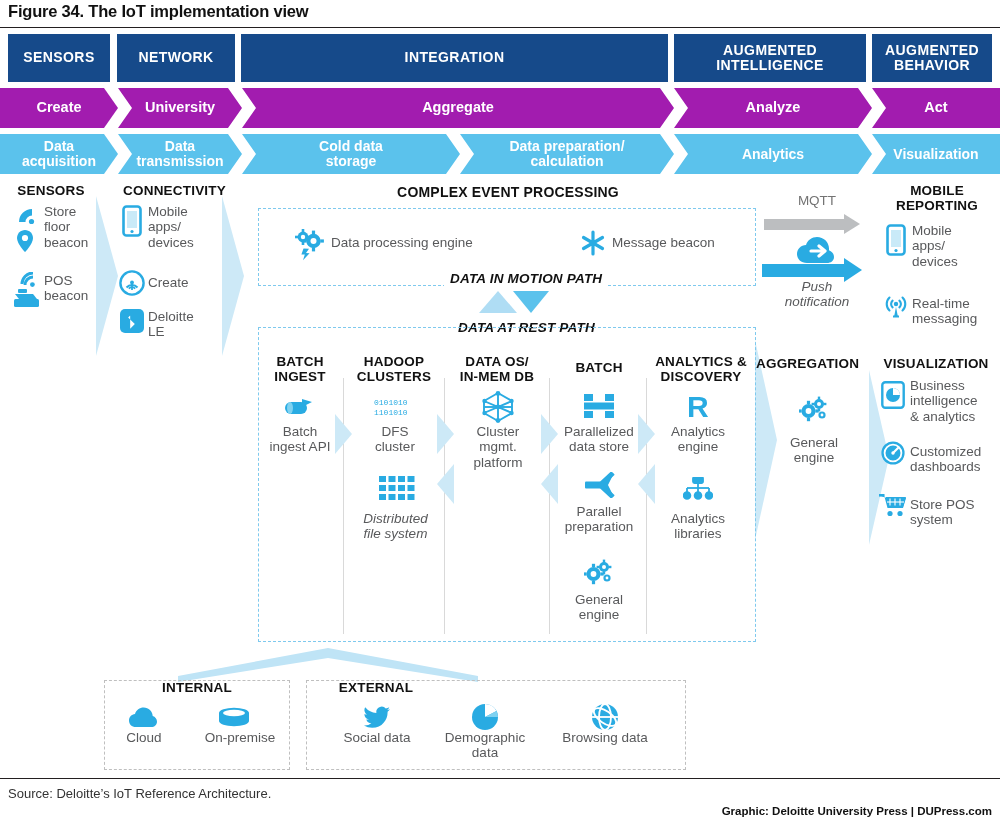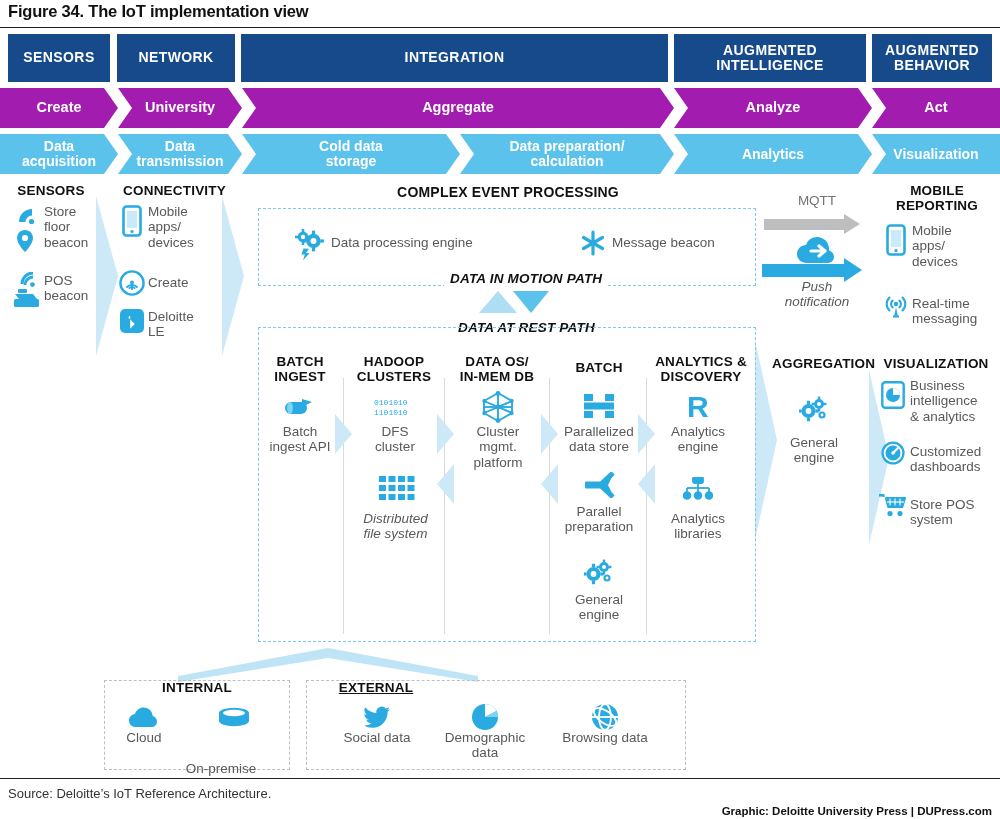--- a/index.html
+++ b/index.html
@@ -398,7 +398,7 @@
 <div class="item center" style="left:652px;top:511px;width:92px;white-space:pre;">Analytics
 libraries</div>
 
-<div class="colhead" style="left:760px;top:357px;width:115px;padding-left:12px;">AGGREGATION</div>
+<div class="colhead" style="left:744px;top:357px;width:115px;padding-left:12px;">AGGREGATION</div>
 <span class="ic" style="left:799px;top:396px;">
   <svg width="30" height="28" viewBox="0 0 30 28">
     <g fill="#29ABE2">

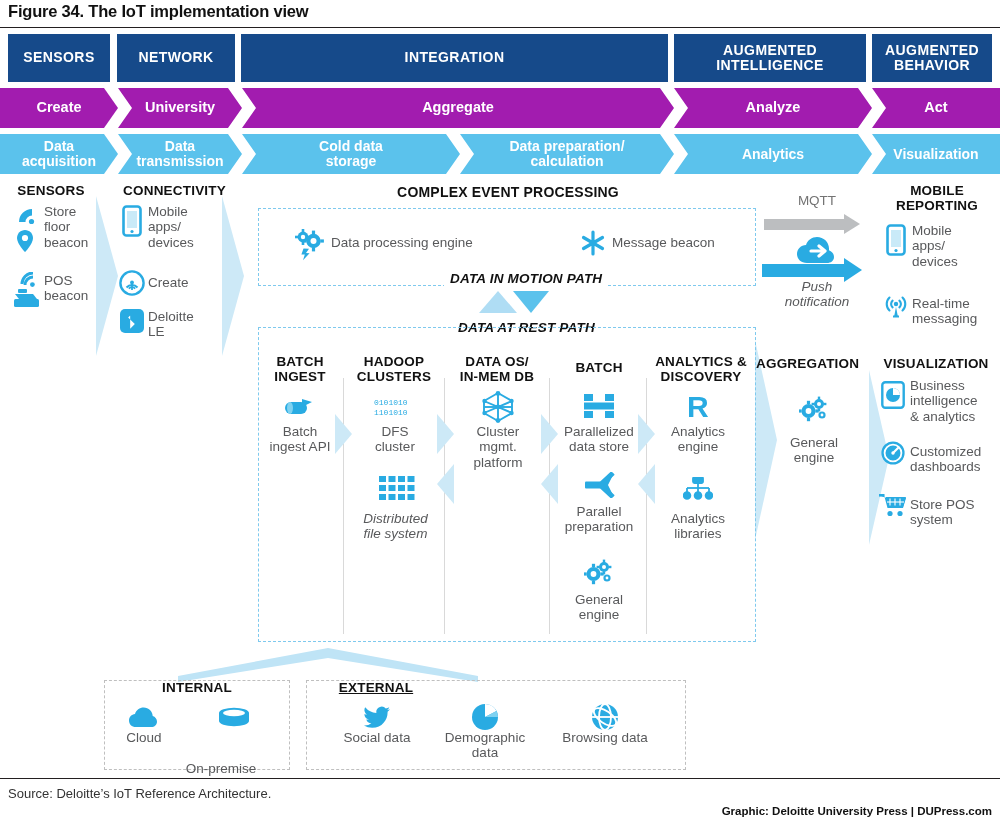--- a/index.html
+++ b/index.html
@@ -544,7 +544,7 @@
 <div class="item center" style="left:173px;top:730px;width:96px;margin-top:31px;">On-premise</div>
 
 <div class="dashbox grey" style="left:306px;top:680px;width:380px;height:90px;"></div>
-<div class="colhead" style="left:316px;top:681px;width:120px;text-align:center;text-decoration:underline;">EXTERNAL</div>
+<div class="colhead" style="left:316px;top:681px;width:120px;text-align:center;">EXTERNAL</div>
 
 <span class="ic" style="left:363px;top:706px;">
   <svg width="28" height="24" viewBox="0 0 28 24">

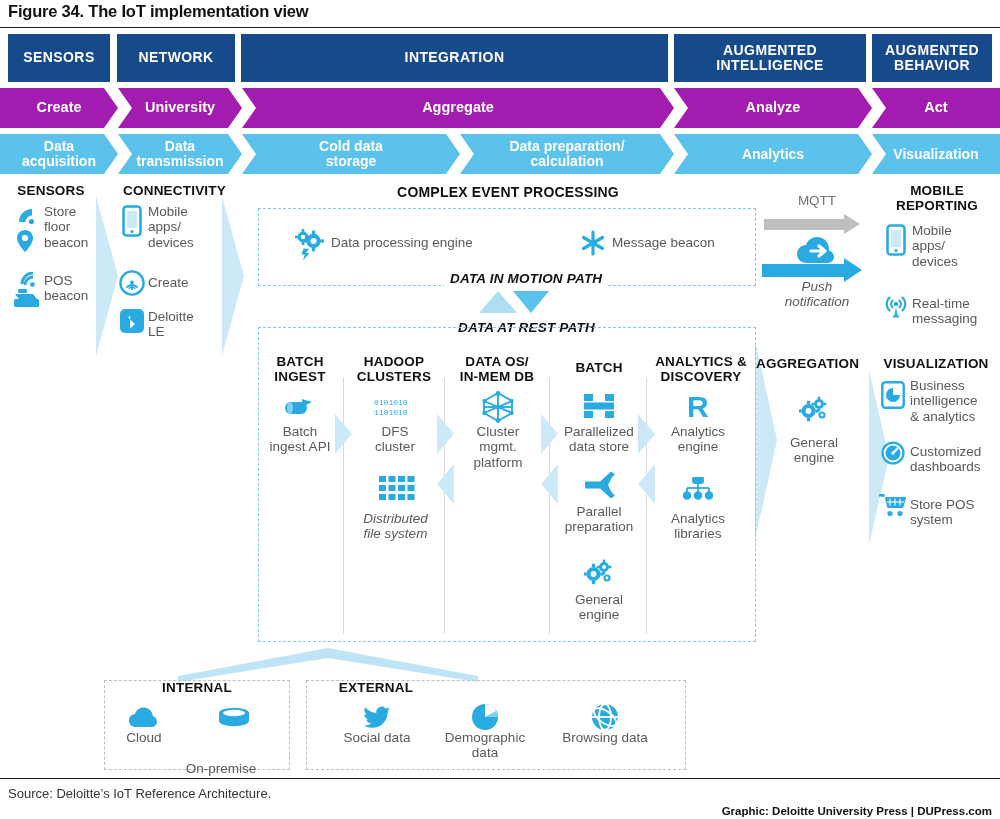--- a/index.html
+++ b/index.html
@@ -541,7 +541,7 @@
     </g>
   </svg>
 </span>
-<div class="item center" style="left:173px;top:730px;width:96px;margin-top:31px;">On-premise</div>
+<div class="item center" style="left:192px;top:730px;width:96px;">On-premise</div>
 
 <div class="dashbox grey" style="left:306px;top:680px;width:380px;height:90px;"></div>
 <div class="colhead" style="left:316px;top:681px;width:120px;text-align:center;">EXTERNAL</div>

